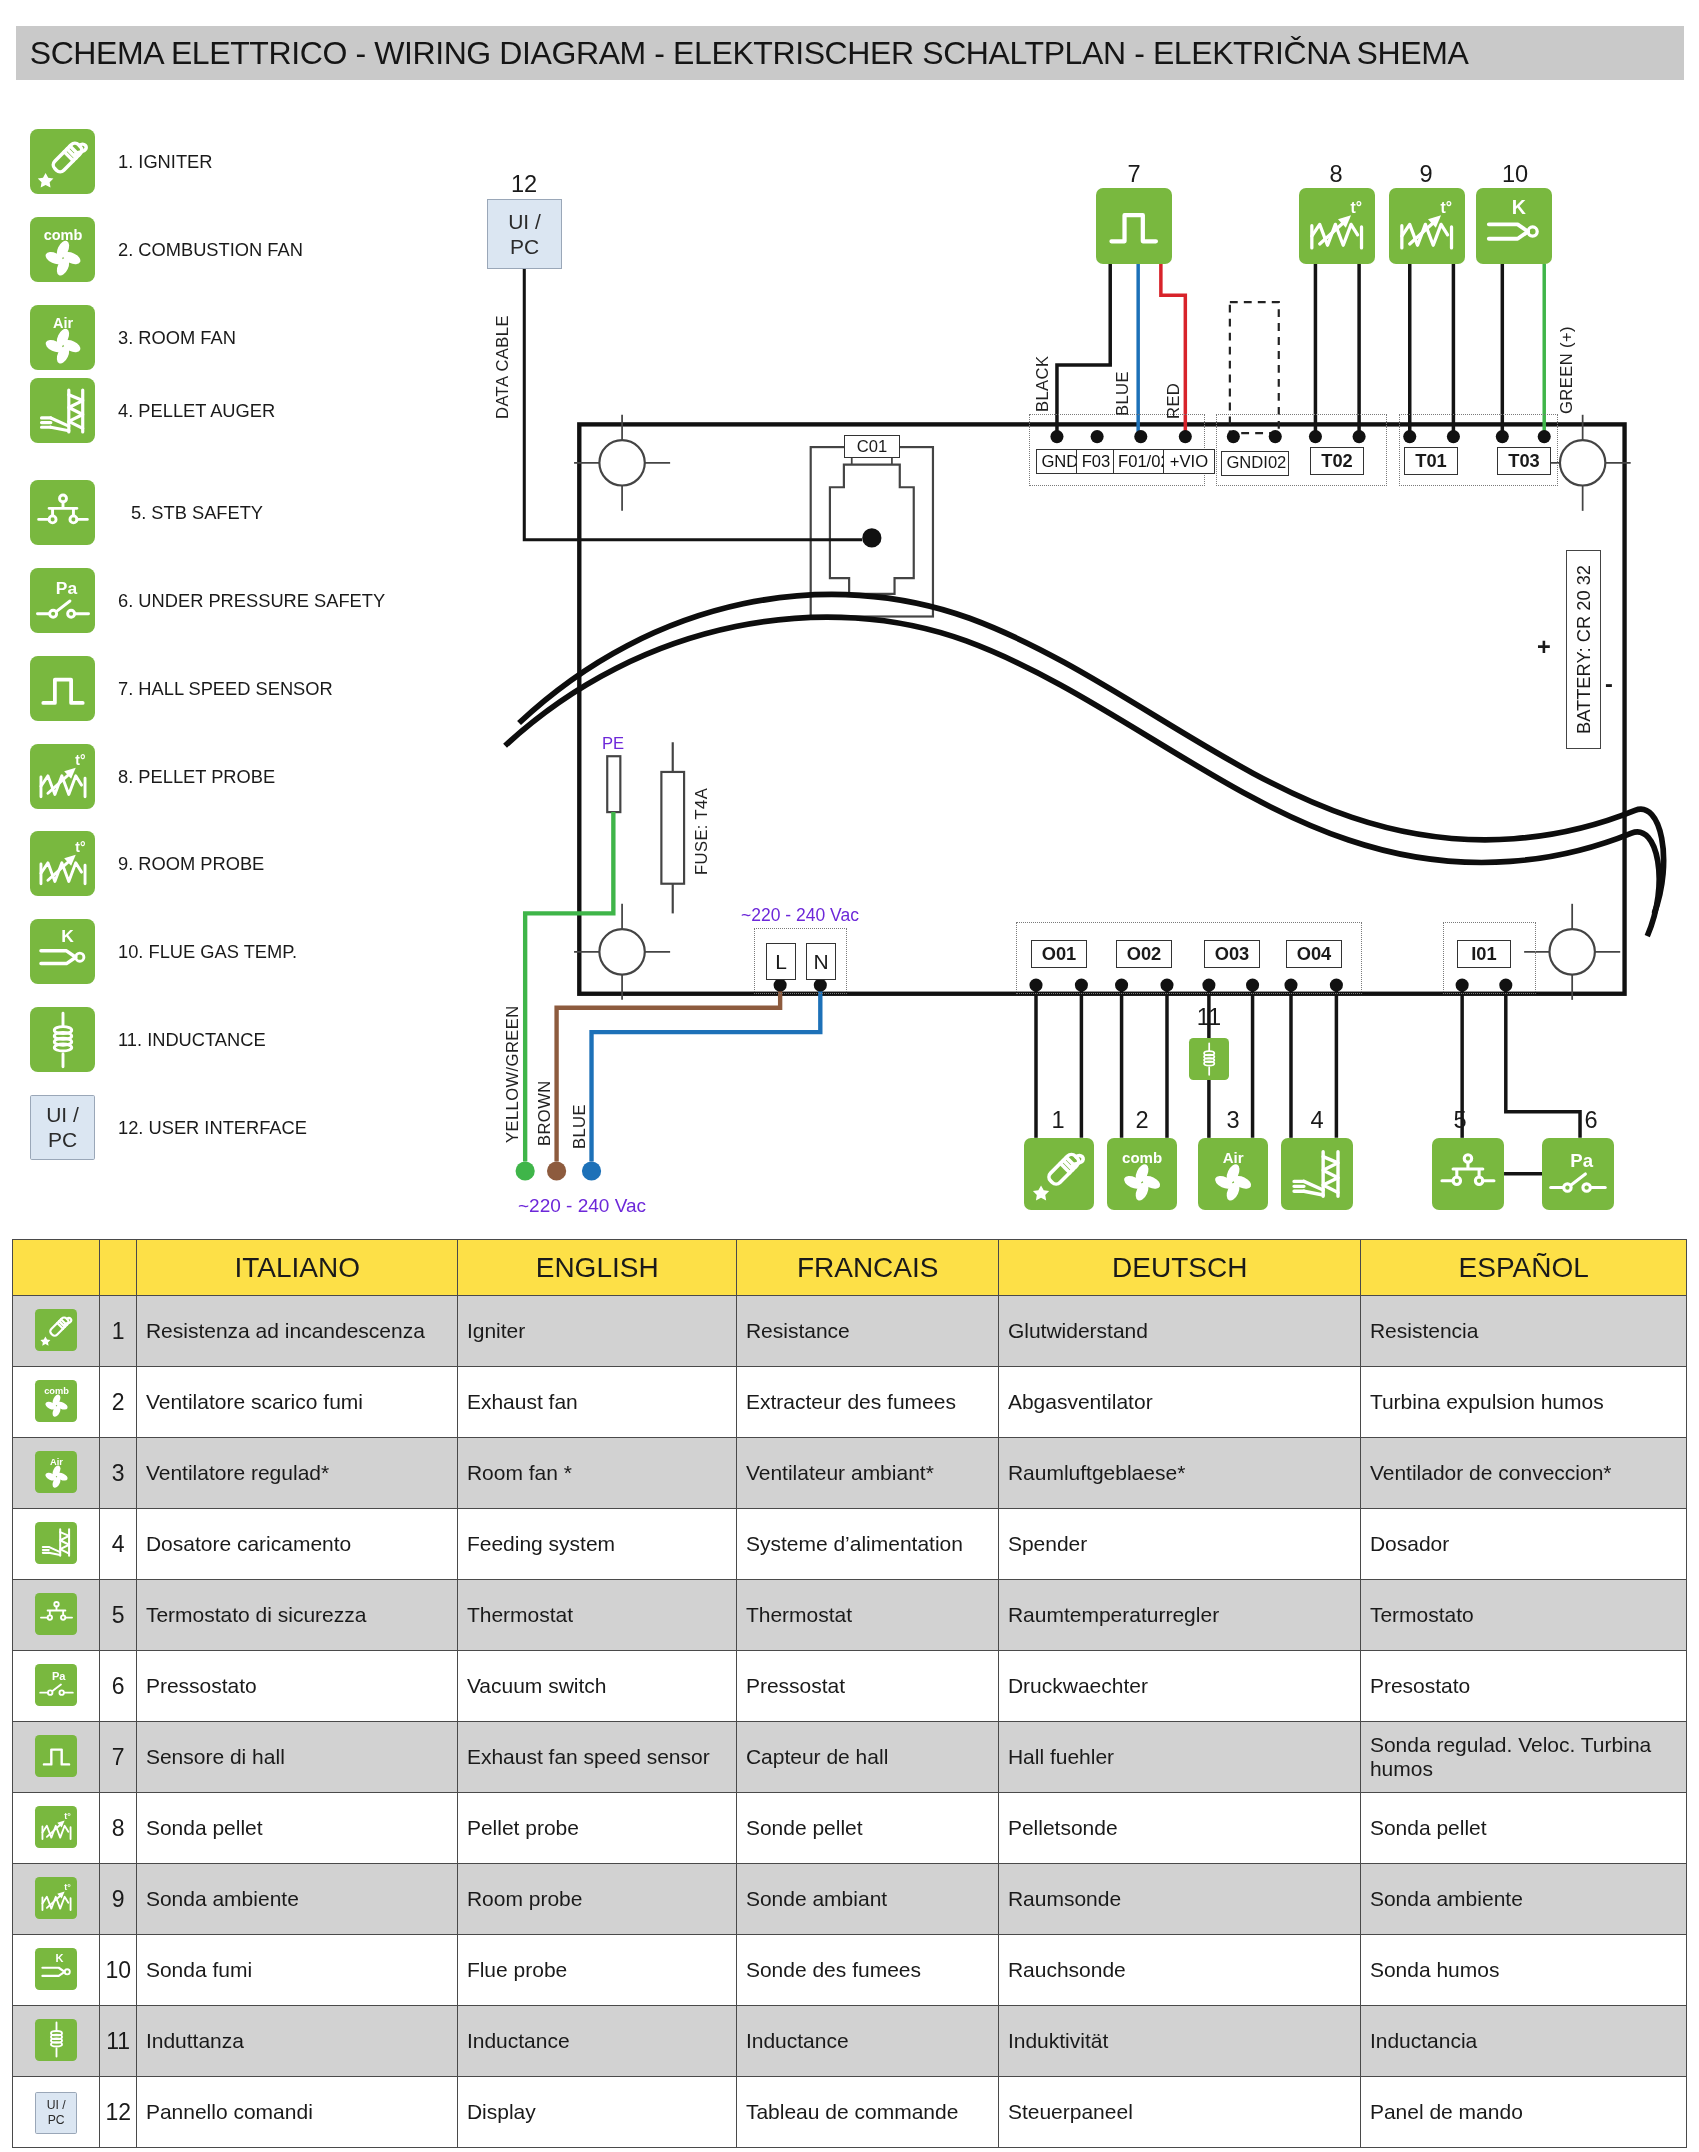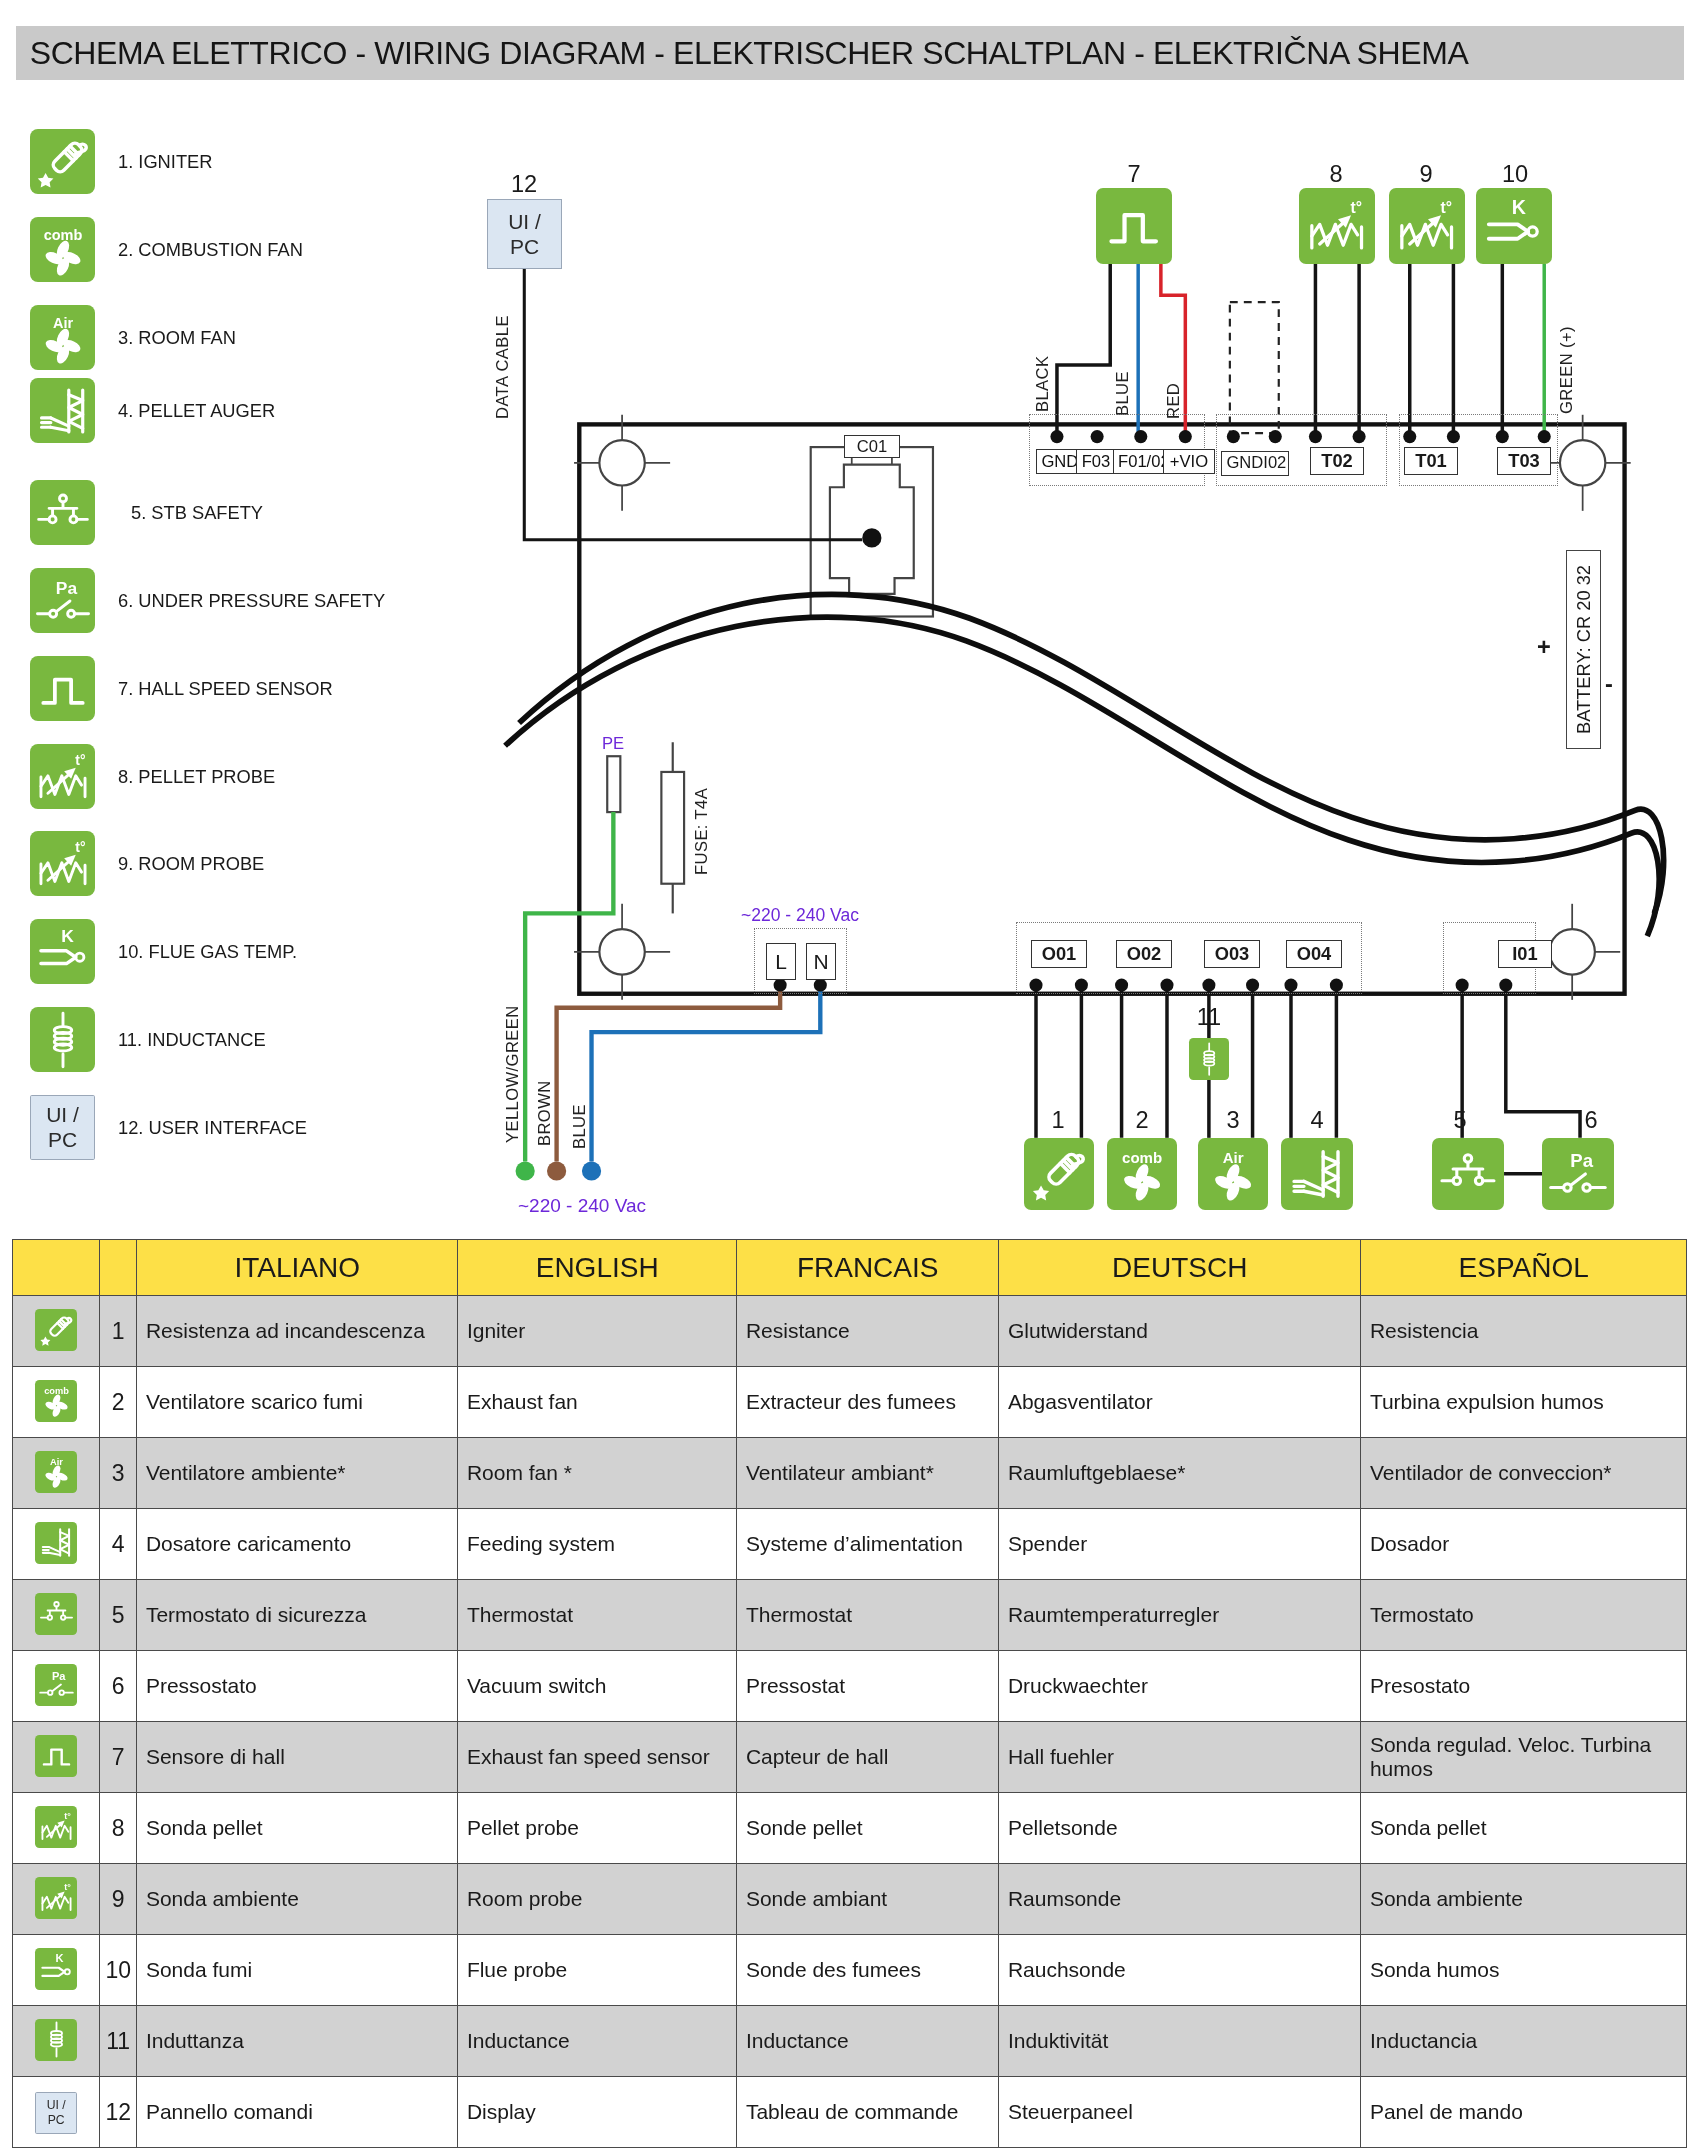--- a/index.html
+++ b/index.html
@@ -426,7 +426,7 @@
 <div class="tbox" style="left:1204px; top:940px; width:56px; height:28px;">O03</div>
 <div class="tbox" style="left:1286px; top:940px; width:56px; height:28px;">O04</div>
 <div class="dotbox" style="left:1443px; top:922px; width:93px; height:72px;"></div>
-<div class="tbox" style="left:1498px; top:940px; width:54px; height:28px;">I01</div>
+<div class="tbox" style="left:1457px; top:940px; width:54px; height:28px;">I01</div>
 
 <div class="vlabel" style="left:501px; top:987px; height:175px;">YELLOW/GREEN</div>
 <div class="vlabel" style="left:533px; top:1064px; height:98px;">BROWN</div>

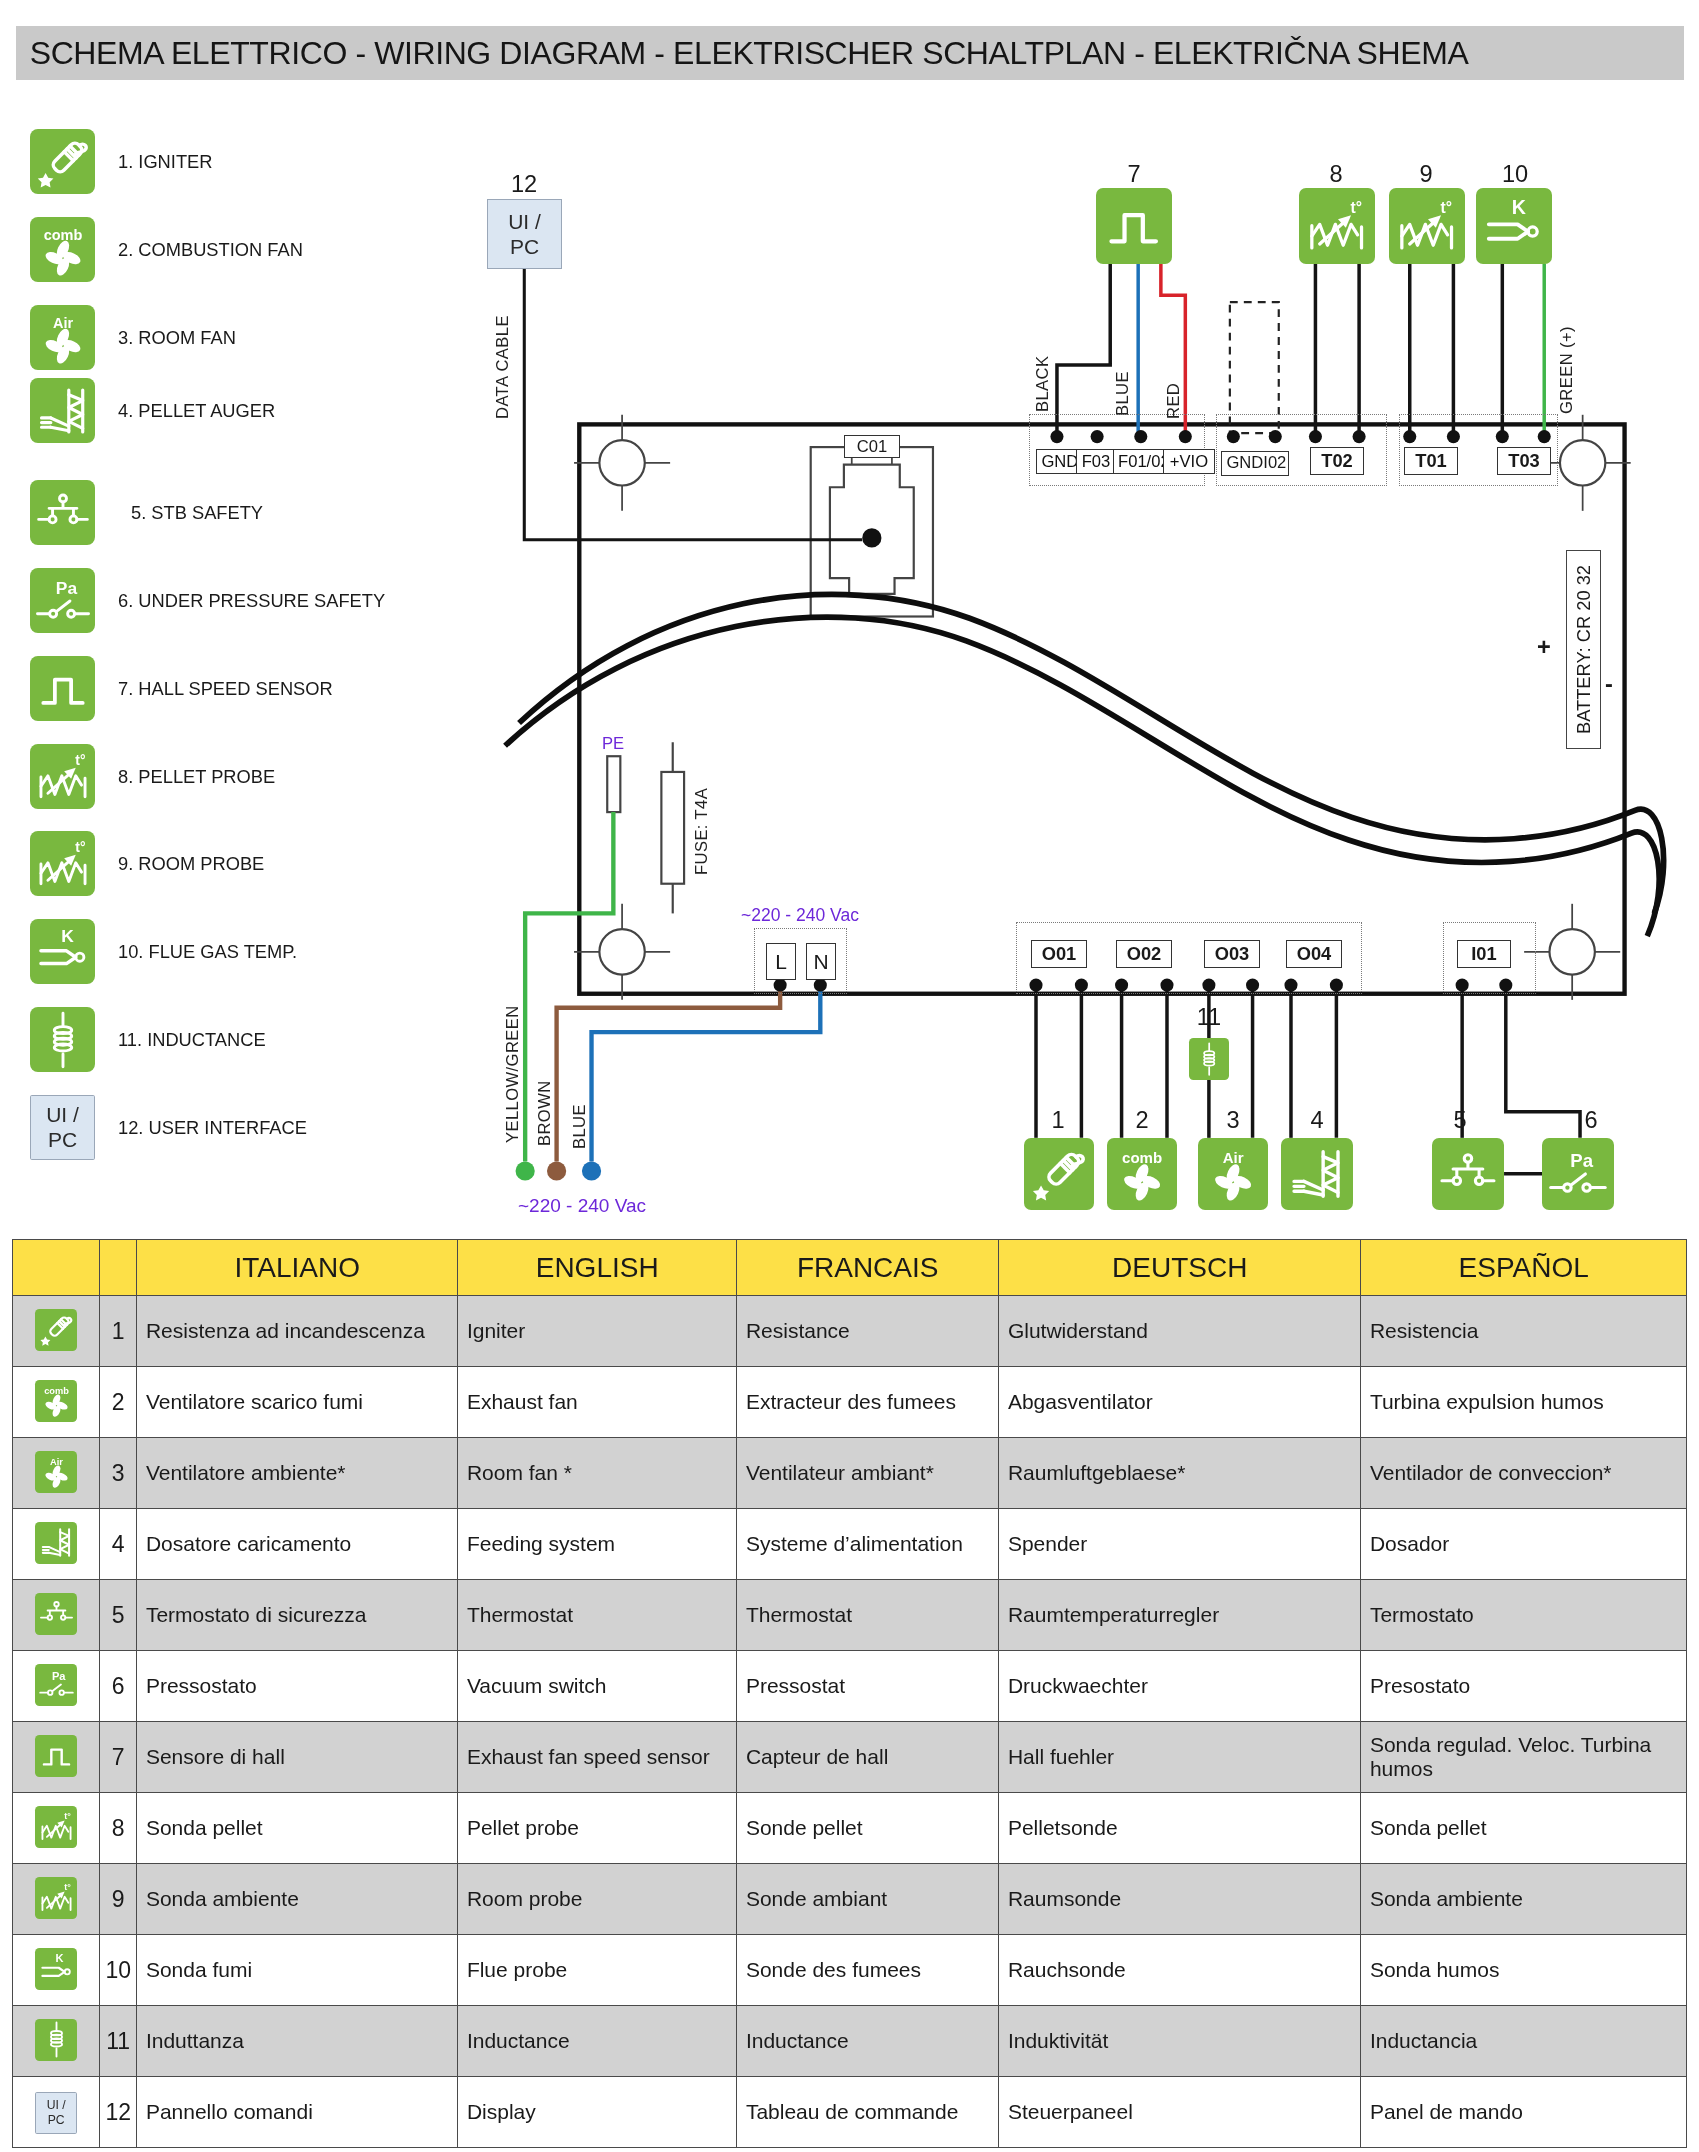--- a/index.html
+++ b/index.html
@@ -594,7 +594,7 @@
             </svg>
           </span></td>
     <td class="cnum">3</td>
-    <td>Ventilatore ambiente*</td>
+    <td>Ventilatore regulad*</td>
     <td>Room fan *</td>
     <td>Ventilateur ambiant*</td>
     <td>Raumluftgeblaese*</td>

